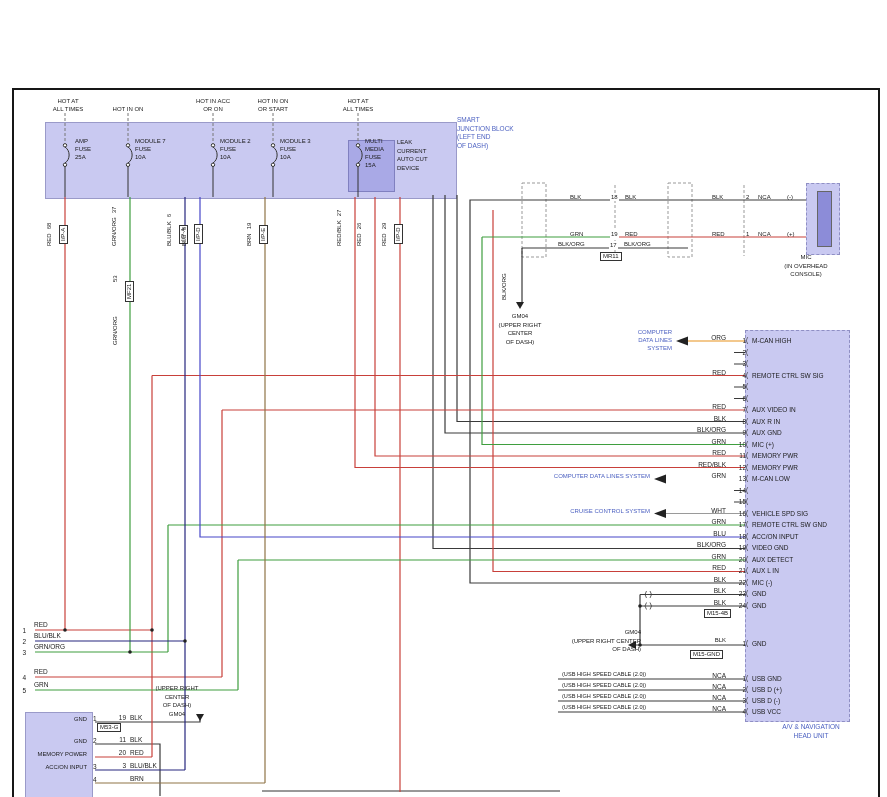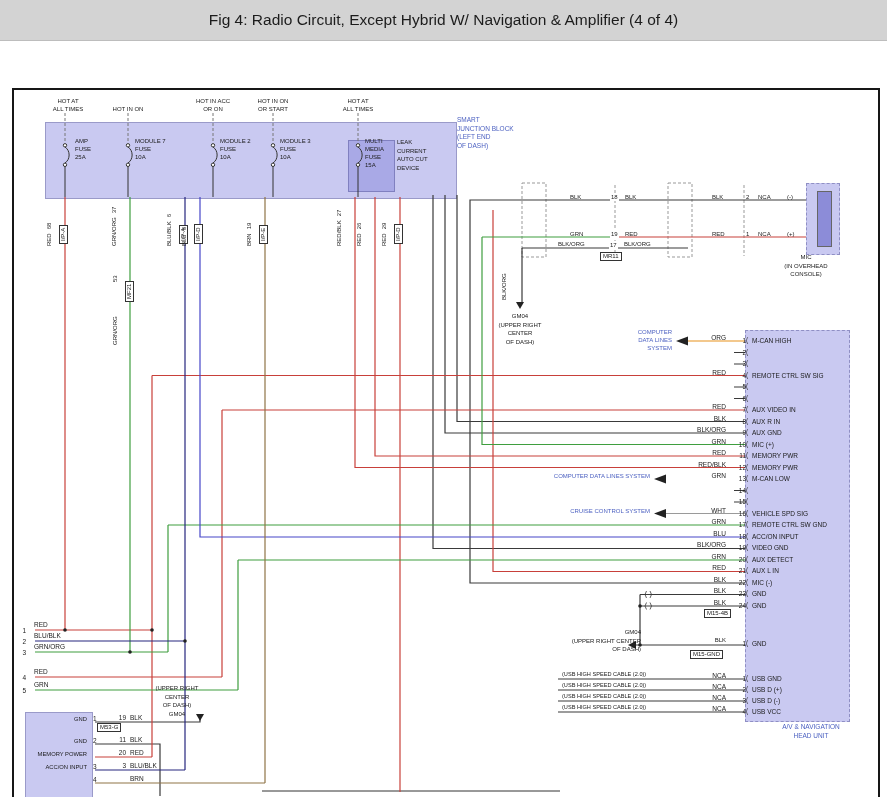--- a/index.html
+++ b/index.html
@@ -86,9 +86,6 @@
 
 <div class="canvas">
 
-  <header class="titlebar">
-    <span>Fig 4: Radio Circuit, Except Hybrid W/ Navigation &amp; Amplifier (4 of 4)</span>
-  </header>
 
   <div class="frame"></div>
 

